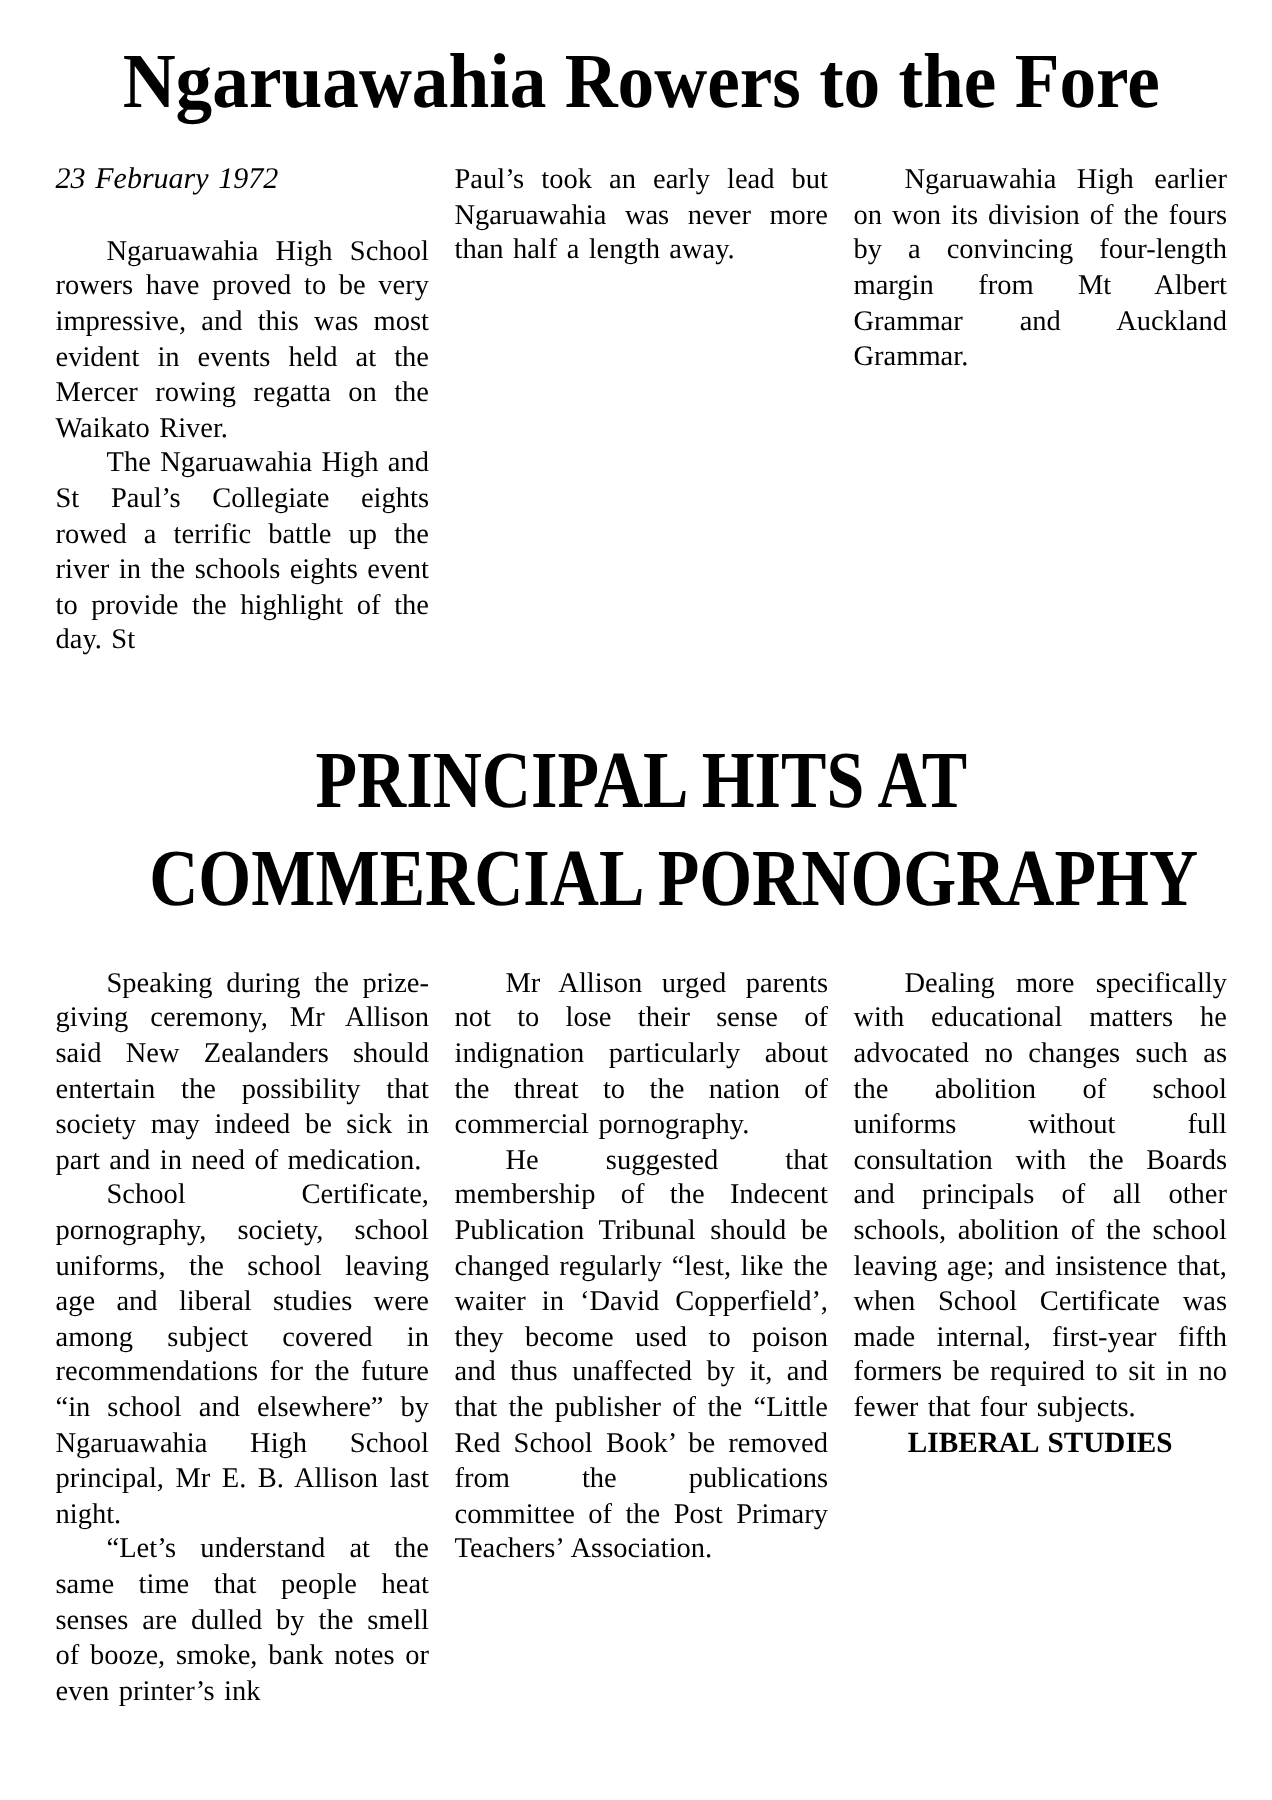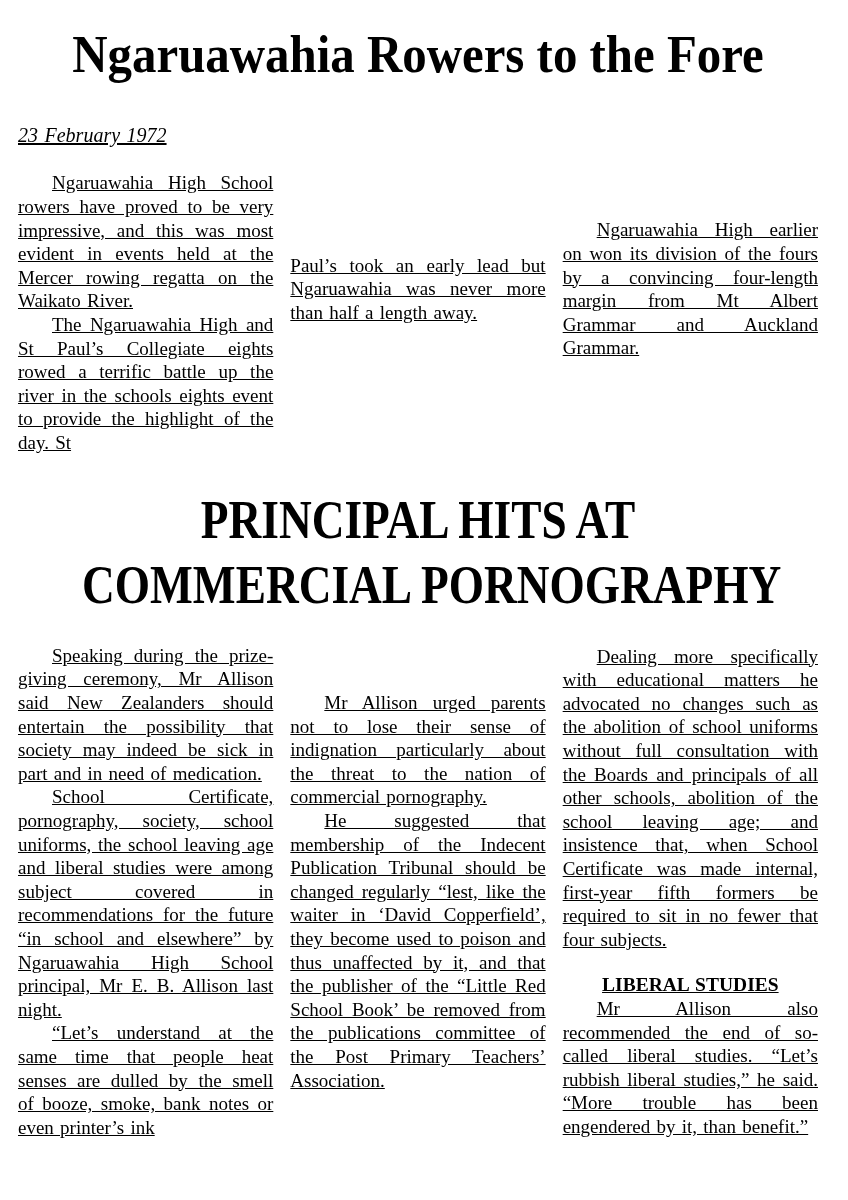--- a/index.html
+++ b/index.html
@@ -11,7 +11,7 @@
     font-family: "Liberation Serif", serif;
     overflow: hidden;
   }
-  .page { padding: 26px 30px 0 18px; }
+  .page { padding: 26px 30px 0 37px; }
 
   .headline {
     font-weight: 700;

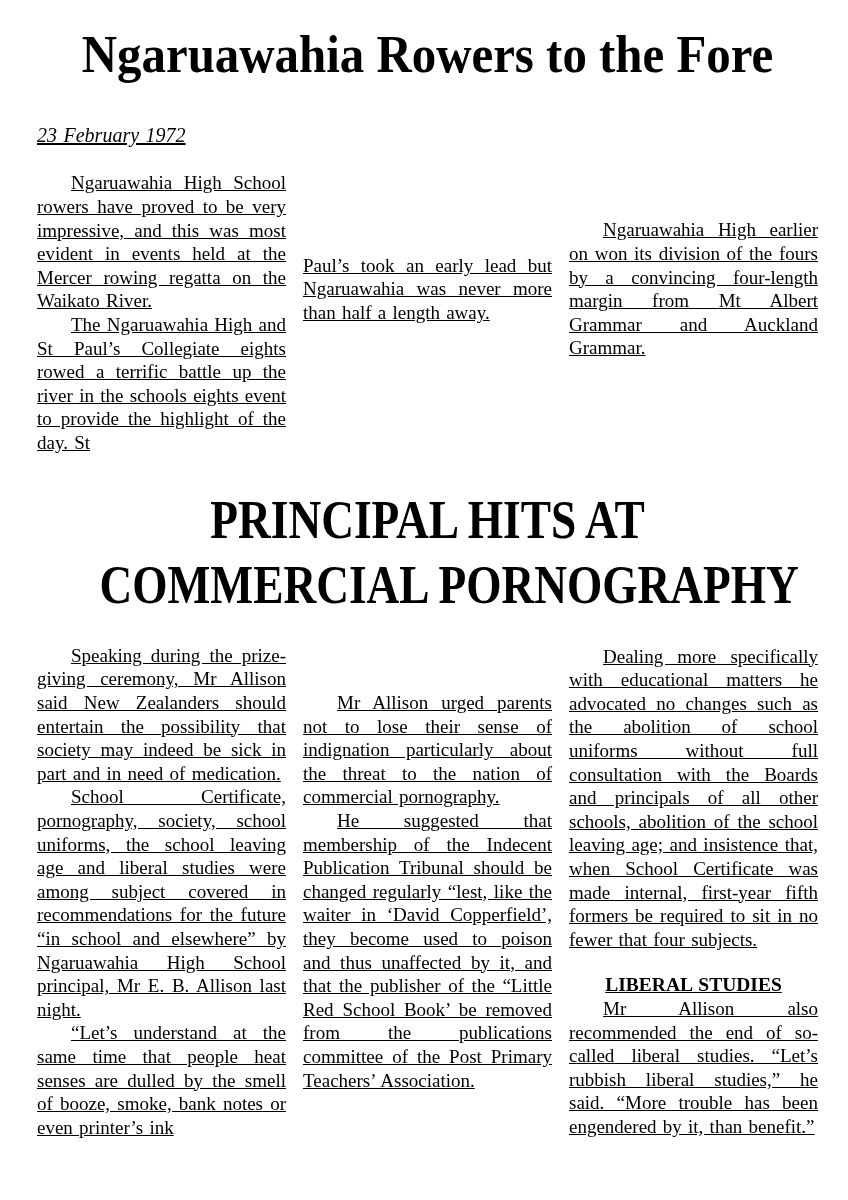--- a/index.html
+++ b/index.html
@@ -36,8 +36,7 @@
   .columns {
     display: flex;
     gap: 17px;
-    align-items: center;
-    text-decoration: underline;
+    align-items: flex-start;
   }
   .col {
     flex: 1 1 0;

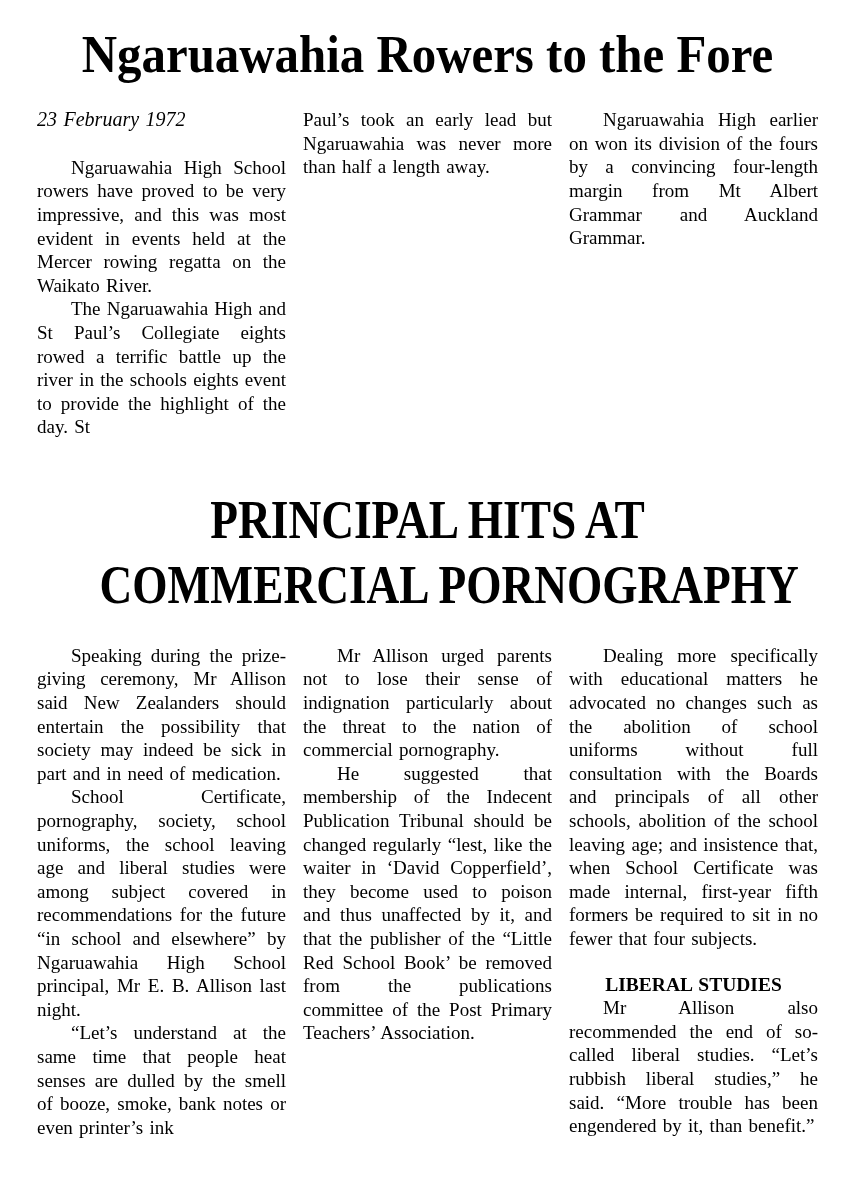--- a/index.html
+++ b/index.html
@@ -58,7 +58,6 @@
     font-weight: 700;
     text-align: center;
     text-indent: 0;
-    margin-top: 22px;
     font-size: 19.5px;
   }
 </style>

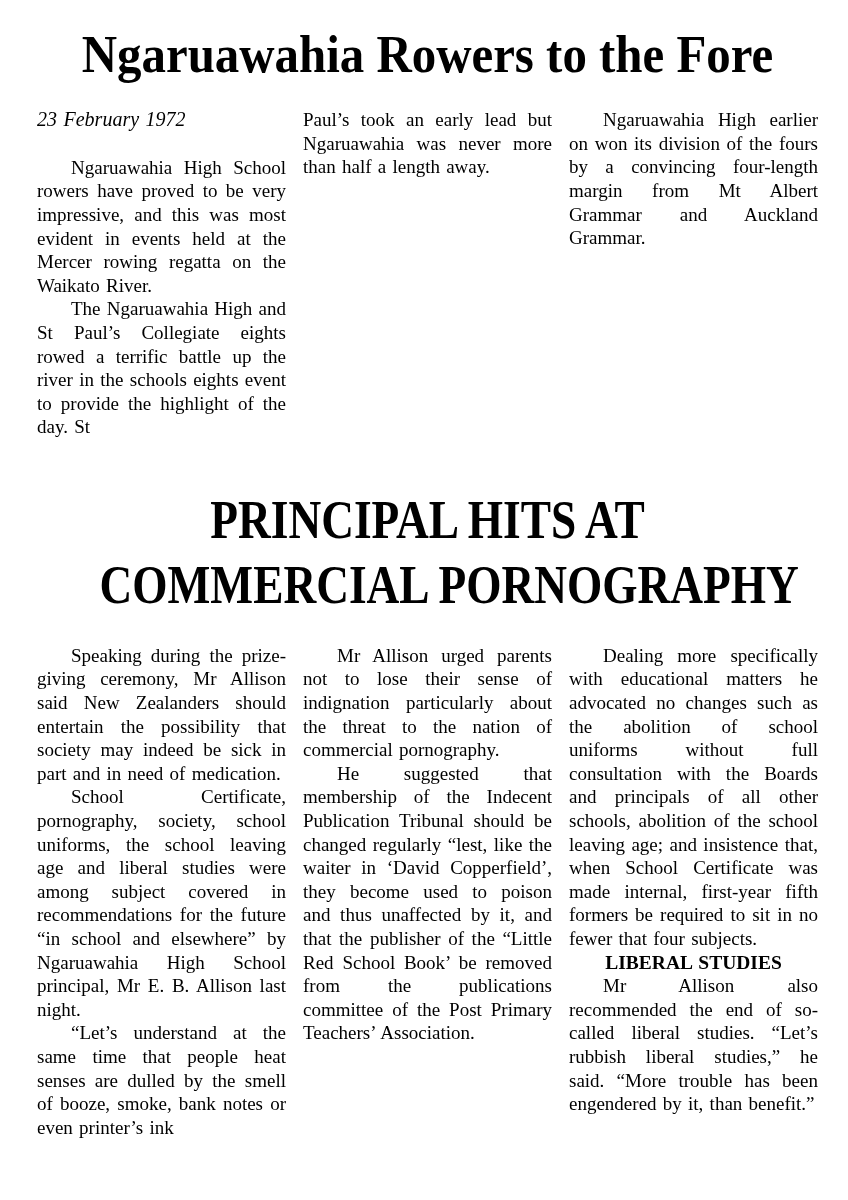--- a/index.html
+++ b/index.html
@@ -101,7 +101,6 @@
         <div class="col">
           <p class="paragraph indent">Dealing more specifically with educational matters he advocated no changes such as the abolition of school uniforms without full consultation with the Boards and principals of all other schools, abolition of the school leaving age; and insistence that, when School Certificate was made internal, first-year fifth formers be required to sit in no fewer that four subjects.</p>
           <p class="subheading">LIBERAL STUDIES</p>
-          <p class="paragraph indent">Mr Allison also recommended the end of so-called liberal studies. “Let’s rubbish liberal studies,” he said. “More trouble has been engendered by it, than benefit.”</p>
         </div>
       </div>
   </section>

